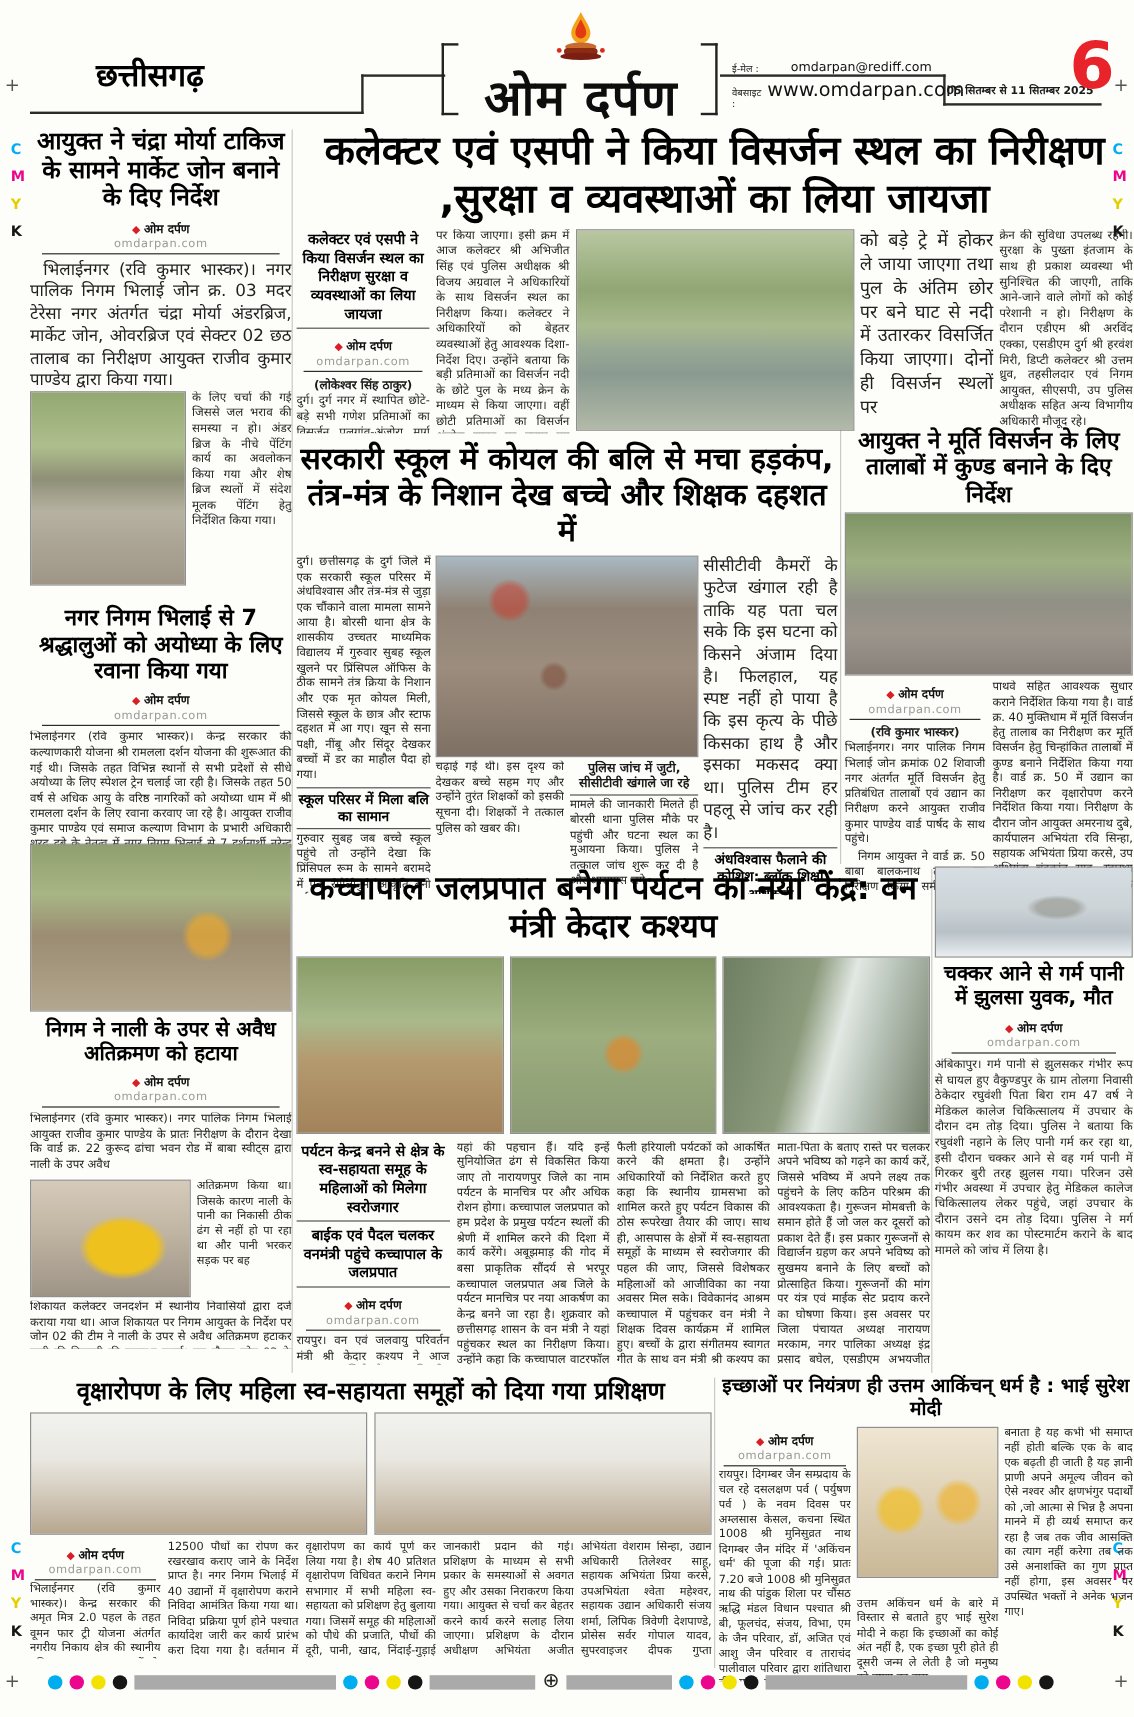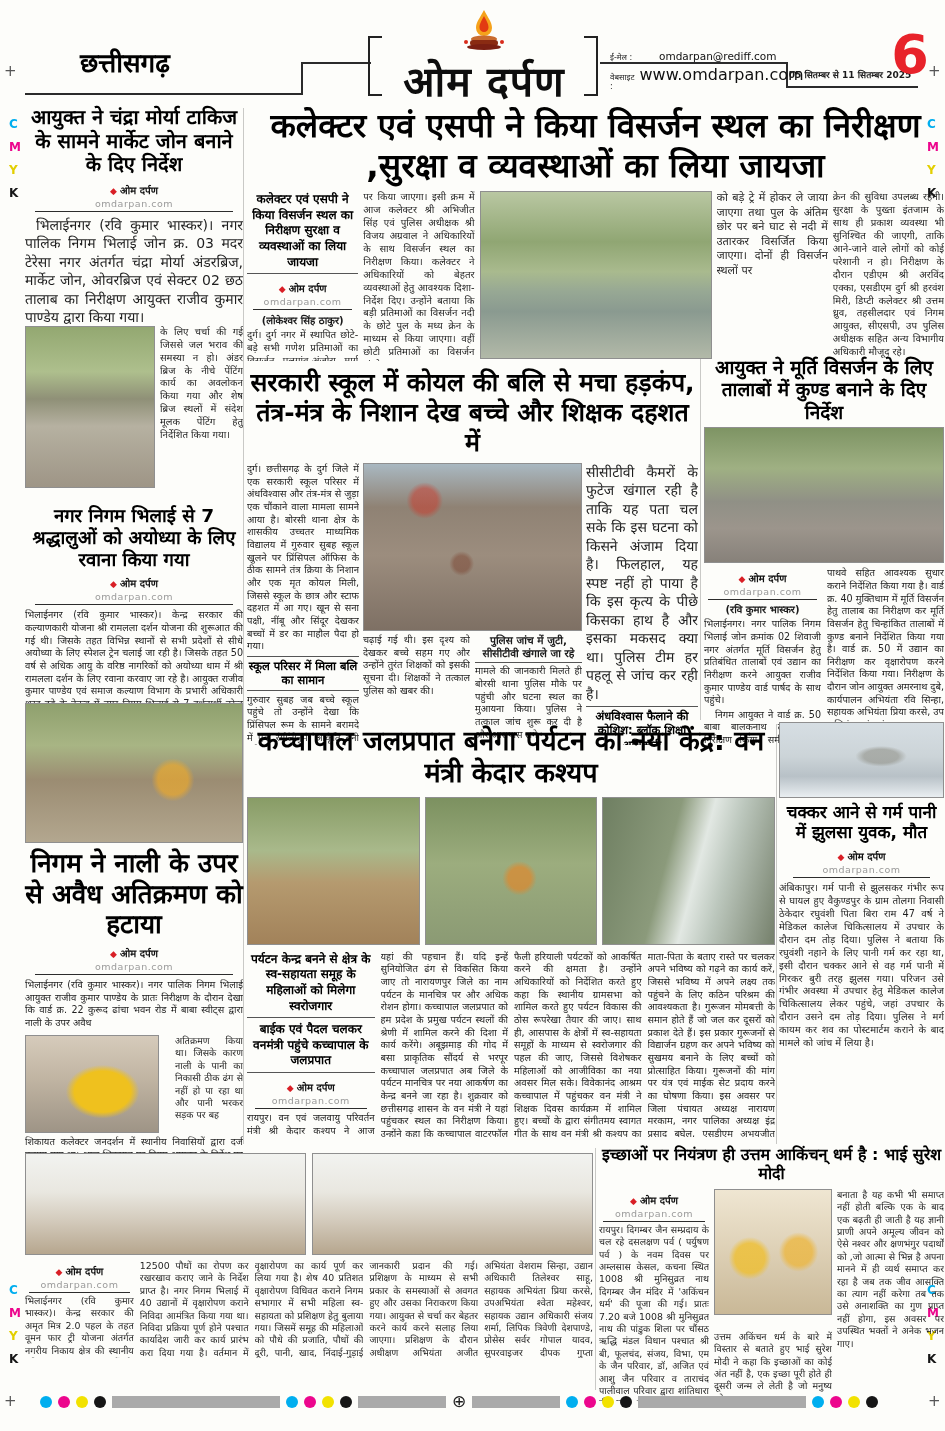--- a/index.html
+++ b/index.html
@@ -172,7 +172,7 @@
         <p style="text-indent:0">पर किया जाएगा। इसी क्रम में आज कलेक्टर श्री अभिजीत सिंह एवं पुलिस अधीक्षक श्री विजय अग्रवाल ने अधिकारियों के साथ विसर्जन स्थल का निरीक्षण किया। कलेक्टर ने अधिकारियों को बेहतर व्यवस्थाओं हेतु आवश्यक दिशा-निर्देश दिए। उन्होंने बताया कि बड़ी प्रतिमाओं का विसर्जन नदी के छोटे पुल के मध्य क्रेन के माध्यम से किया जाएगा। वहीं छोटी प्रतिमाओं का विसर्जन अंजोरा साइड पर बनाए गए विशेष विसर्जन स्थल पर होगा। इसके लिए प्रतिमाओं</p>
       </div>
       <div class="photo ph-river" style="flex:0 0 232px;height:168px"></div>
-      <div class="bd clip" style="flex:1;height:170px;font-size:11px">
+      <div class="bd clip" style="flex:1;height:170px;font-size:15px">
         <p style="text-indent:0">को बड़े ट्रे में होकर ले जाया जाएगा तथा पुल के अंतिम छोर पर बने घाट से नदी में उतारकर विसर्जित किया जाएगा। दोनों ही विसर्जन स्थलों पर</p>
       </div>
       <div class="bd clip" style="flex:1;height:170px;font-size:9.8px">

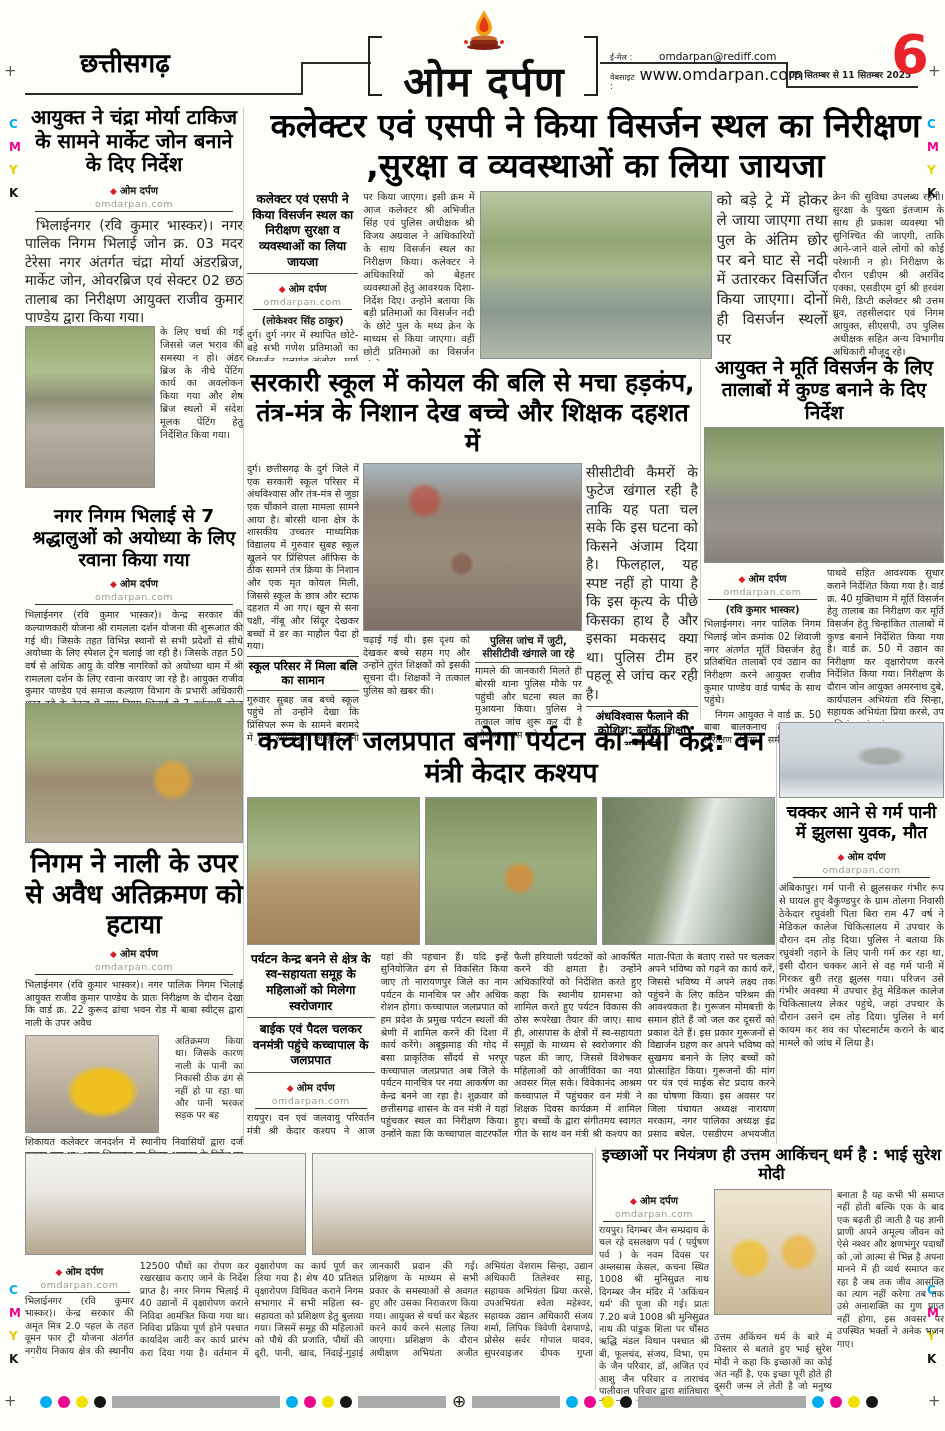--- a/index.html
+++ b/index.html
@@ -254,7 +254,7 @@
   <div class="abs photo ph-drain" style="left:25px;top:703px;width:218px;height:140px"></div>
 
   <div class="abs" style="left:25px;top:848px;width:218px">
-    <div class="hl" style="font-size:26px">निगम ने नाली के उपर से अवैध अतिक्रमण को हटाया</div>
+    <div class="hl" style="font-size:17px">निगम ने नाली के उपर से अवैध अतिक्रमण को हटाया</div>
     <div class="byl">
       <span class="bb"><span class="dd">◆</span><span>ओम दर्पण</span></span>
       <span class="ss">omdarpan.com</span>

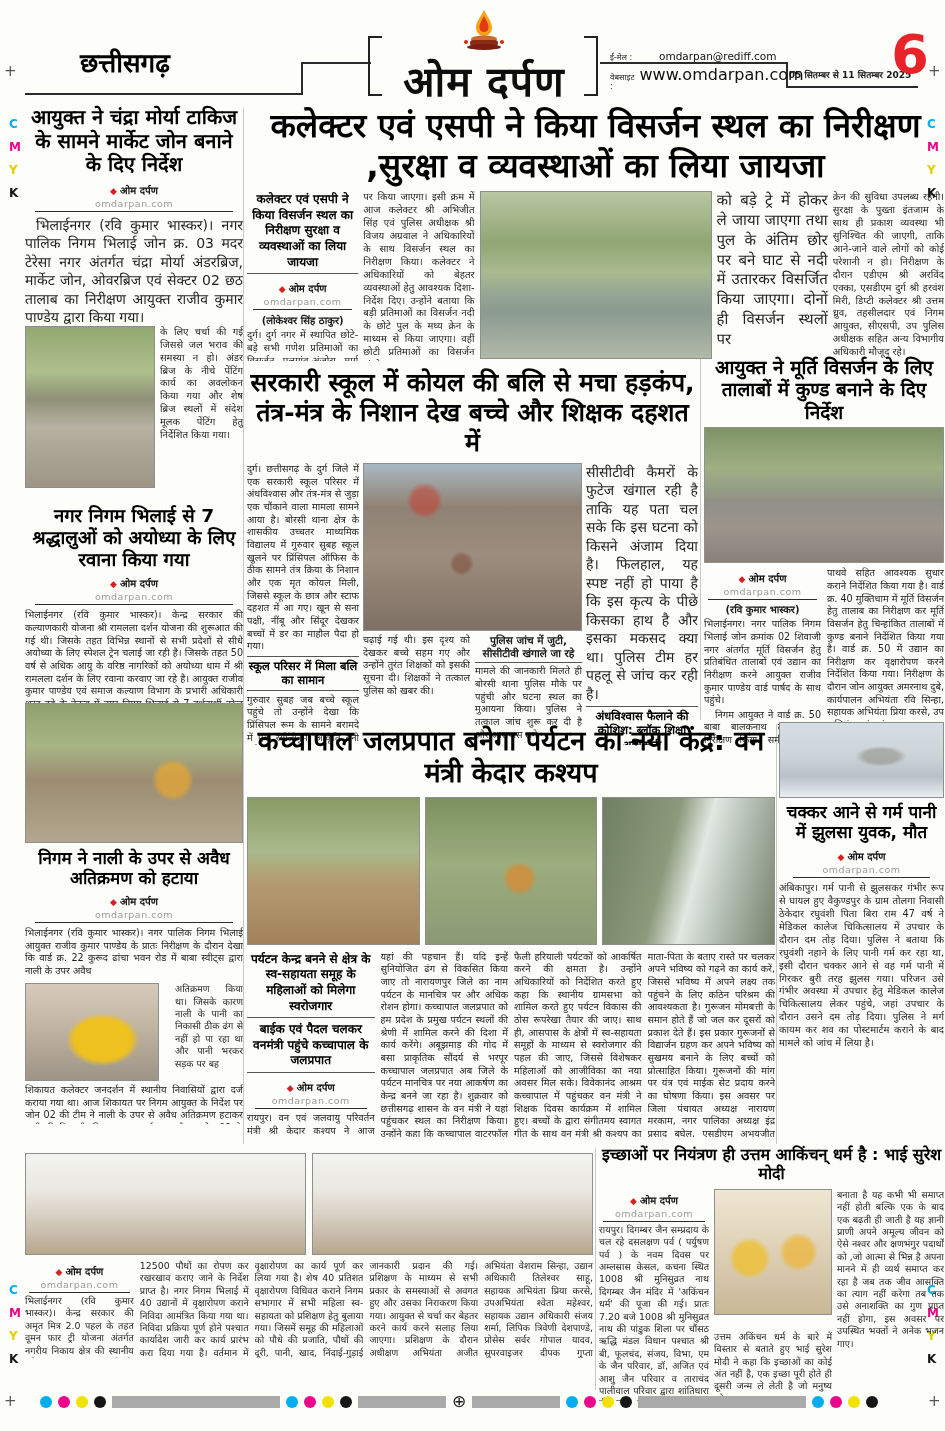--- a/index.html
+++ b/index.html
@@ -262,7 +262,7 @@
     <div class="bd clip" style="height:54px;font-size:9.6px">
       <p style="text-indent:0">भिलाईनगर (रवि कुमार भास्कर)। नगर पालिक निगम भिलाई आयुक्त राजीव कुमार पाण्डेय के प्रातः निरीक्षण के दौरान देखा कि वार्ड क्र. 22 कुरूद ढांचा भवन रोड में बाबा स्वीट्स द्वारा नाली के उपर अवैध</p>
     </div>
-    <div class="cols" style="gap:16px;margin-top:2px">
+    <div class="cols" style="gap:5px;margin-top:2px">
       <div class="photo ph-jcb" style="flex:0 0 134px;height:98px"></div>
       <div class="bd clip" style="flex:1;height:98px;font-size:9.4px">
         <p style="text-indent:0">अतिक्रमण किया था। जिसके कारण नाली के पानी का निकासी ठीक ढंग से नहीं हो पा रहा था और पानी भरकर सड़क पर बह</p>

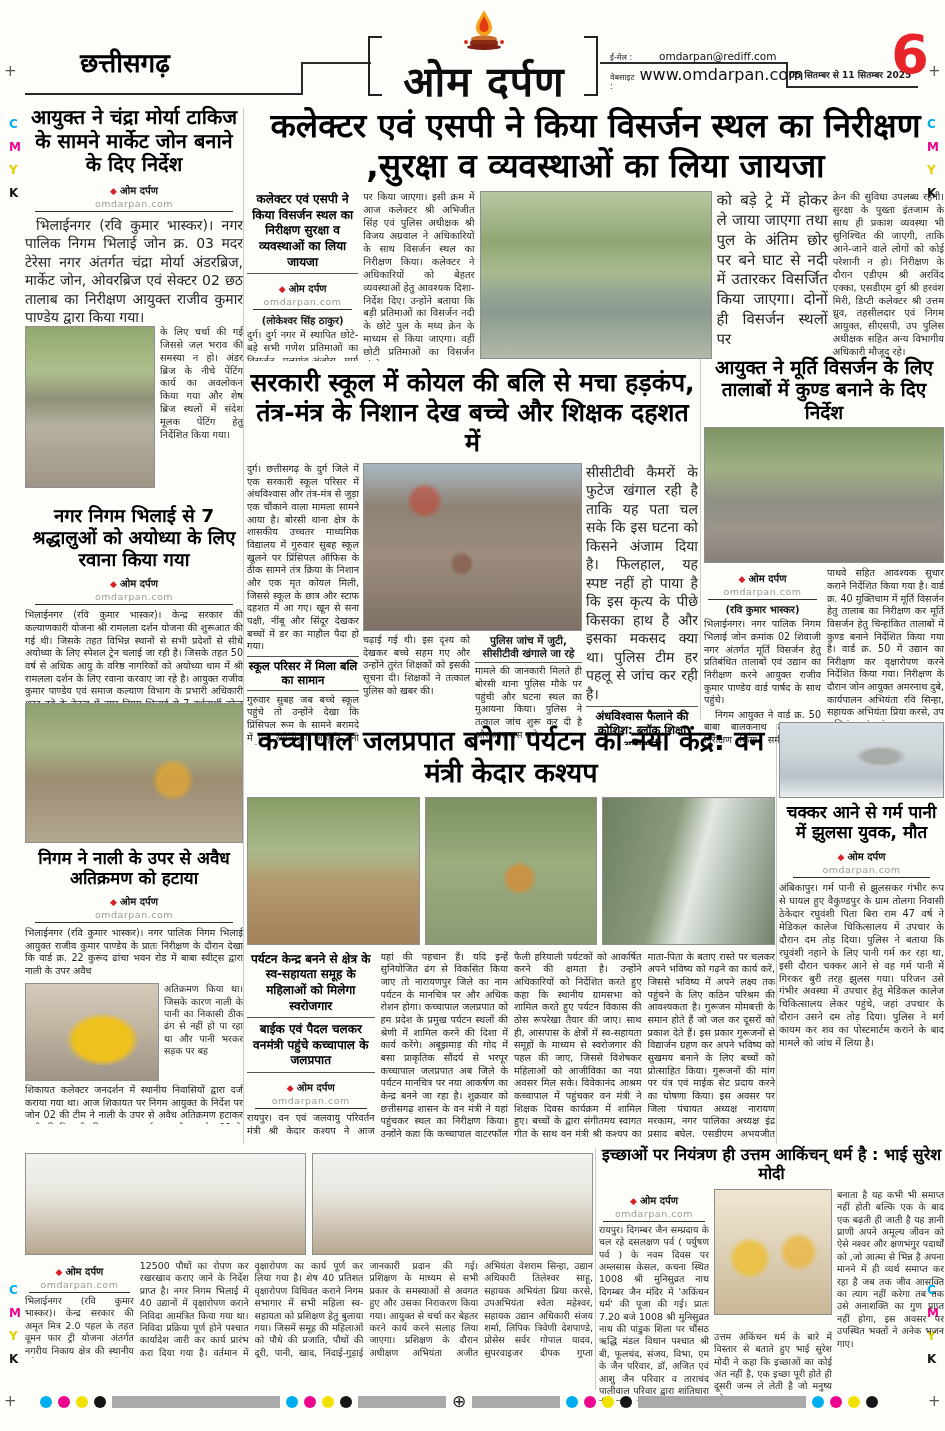--- a/index.html
+++ b/index.html
@@ -317,6 +317,7 @@
   </div>
 
   <div class="abs" style="left:25px;top:1148px;width:568px">
+    <div class="hl" style="font-size:20px">वृक्षारोपण के लिए महिला स्व-सहायता समूहों को दिया गया प्रशिक्षण</div>
     <div class="cols" style="gap:6px;margin-top:5px">
       <div class="photo ph-class" style="flex:1;height:102px"></div>
       <div class="photo ph-class" style="flex:1;height:102px"></div>

